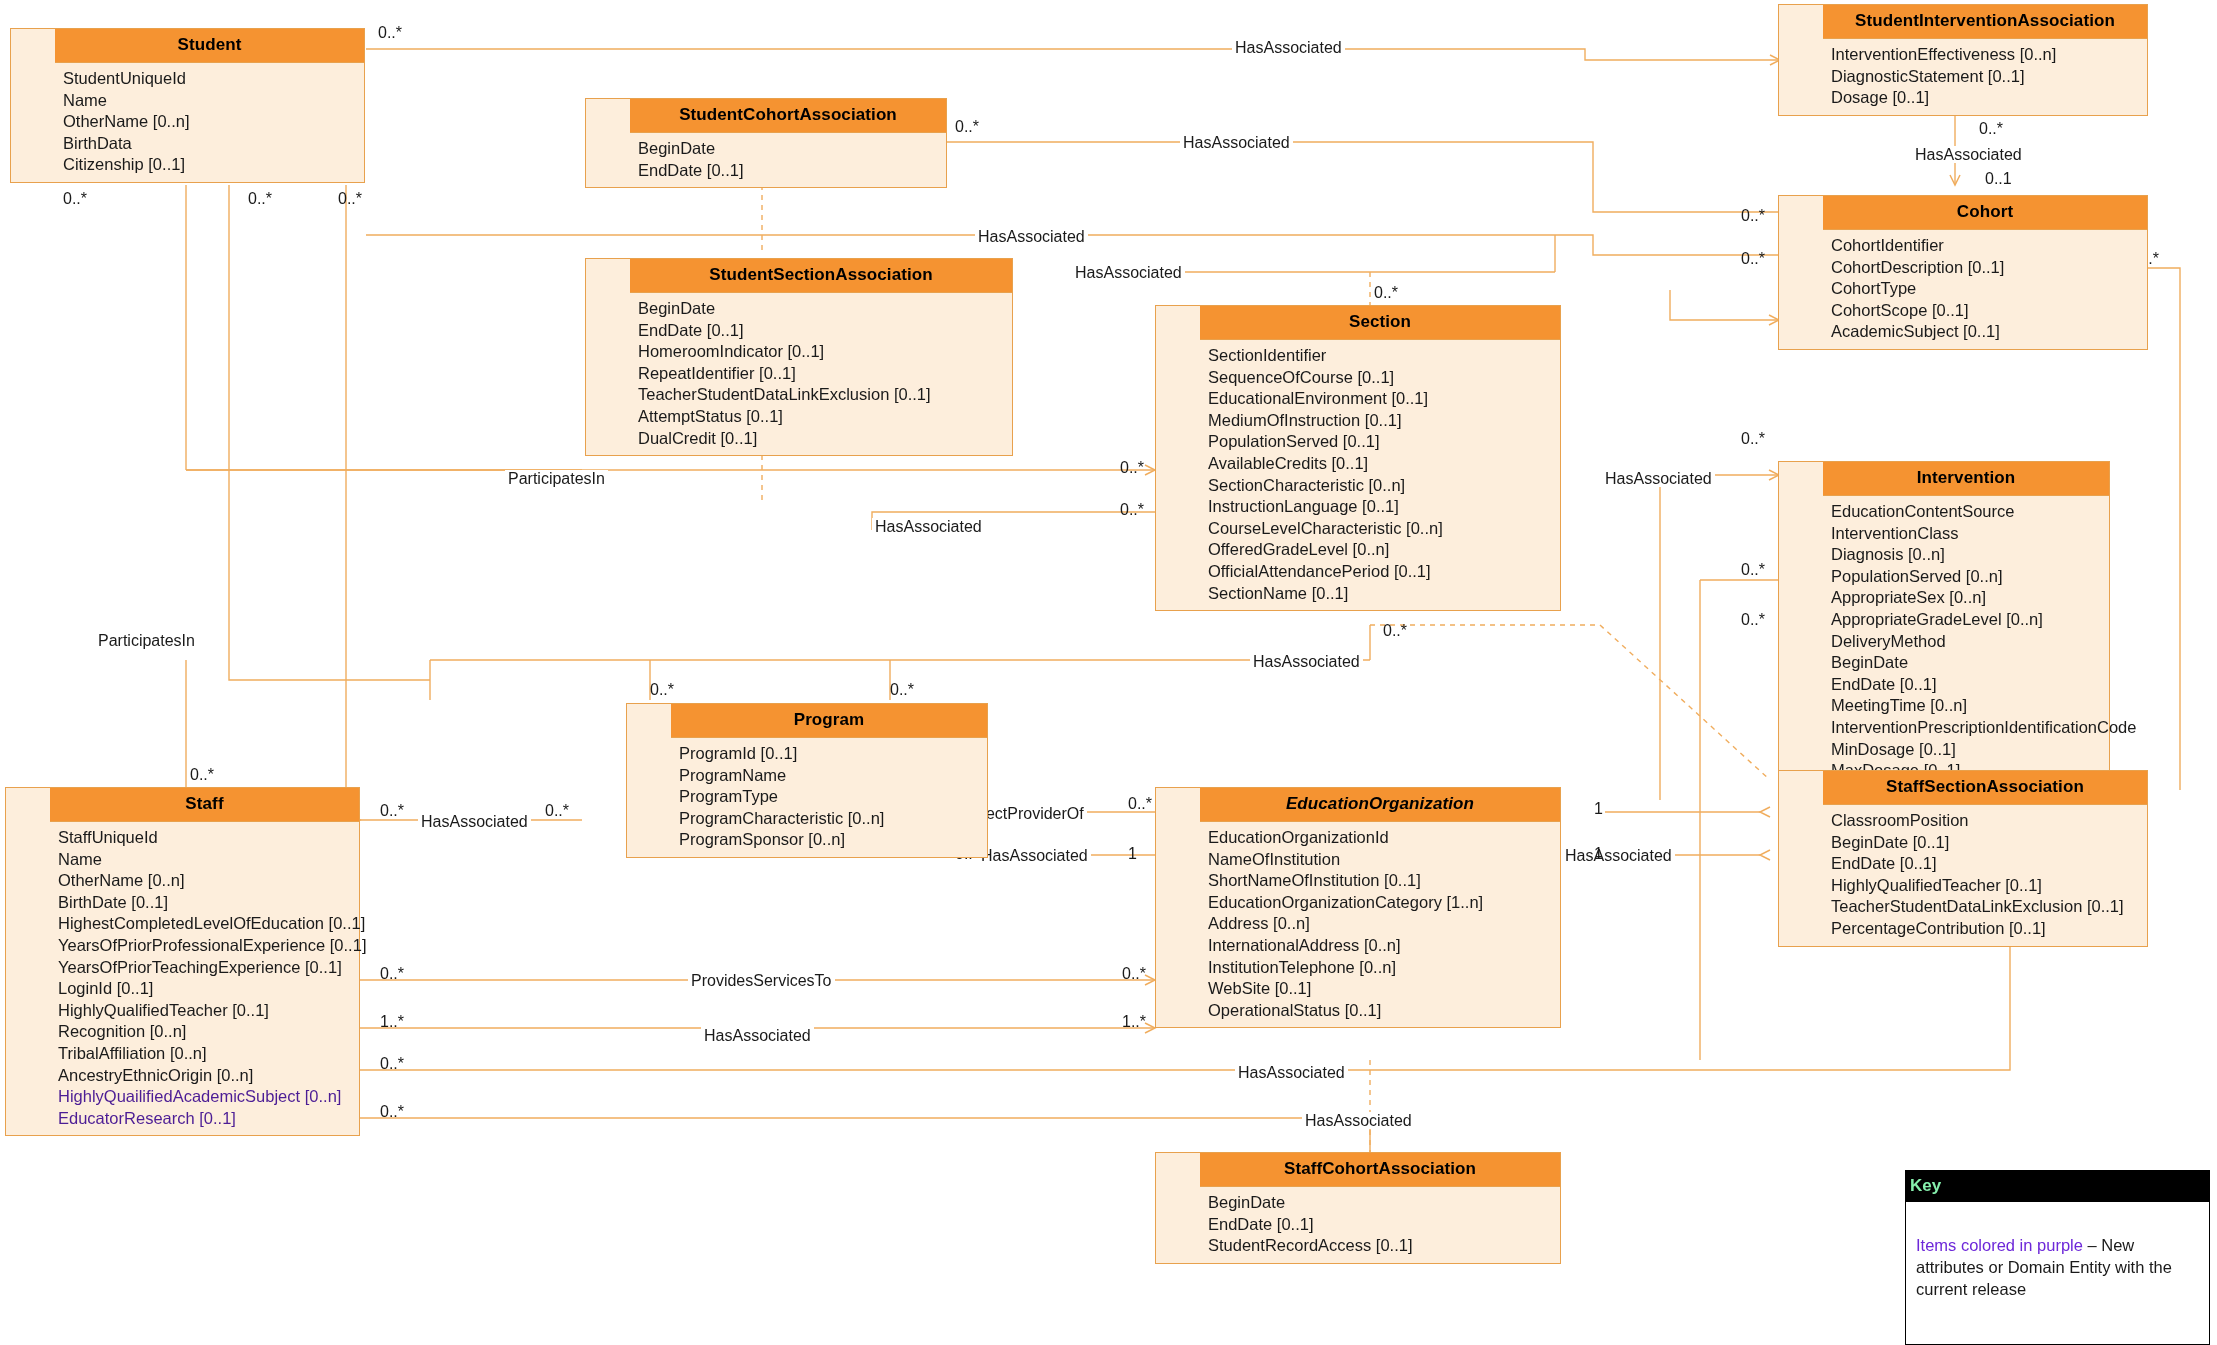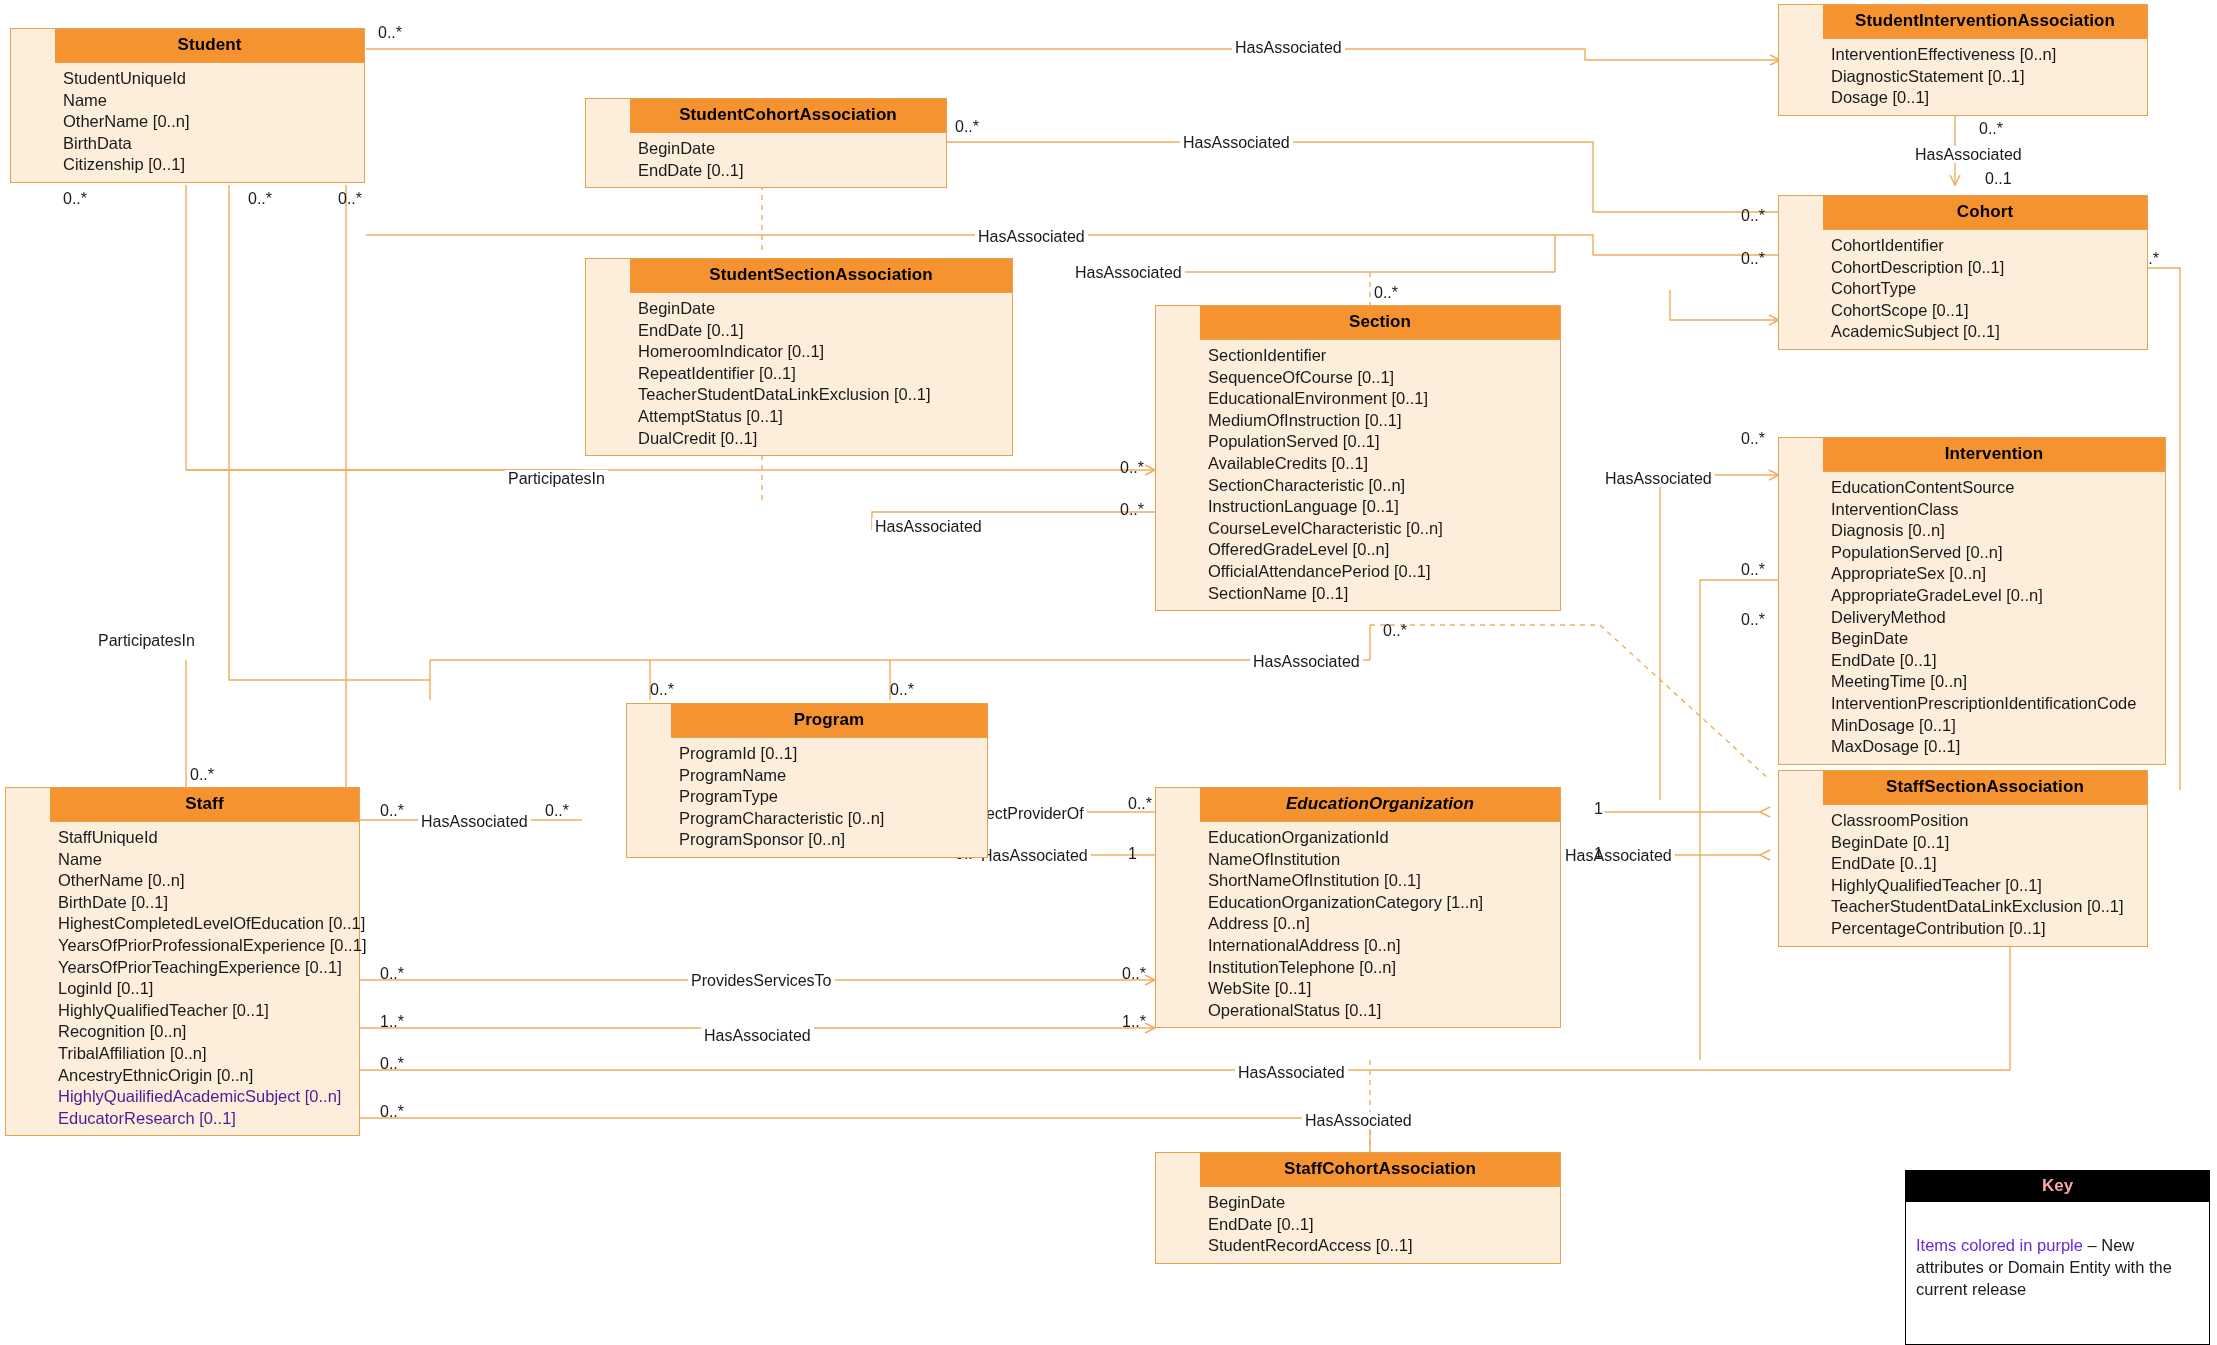--- a/index.html
+++ b/index.html
@@ -247,7 +247,7 @@
     </div>
   </div>
 
-  <div class="uml-class" style="left:1778px; top:437px; width:388px;">
+  <div class="uml-class" style="left:1778px; top:461px; width:332px;">
     <div class="uml-header">Intervention</div>
     <div class="uml-attrs">
       <div class="uml-attr">EducationContentSource</div>

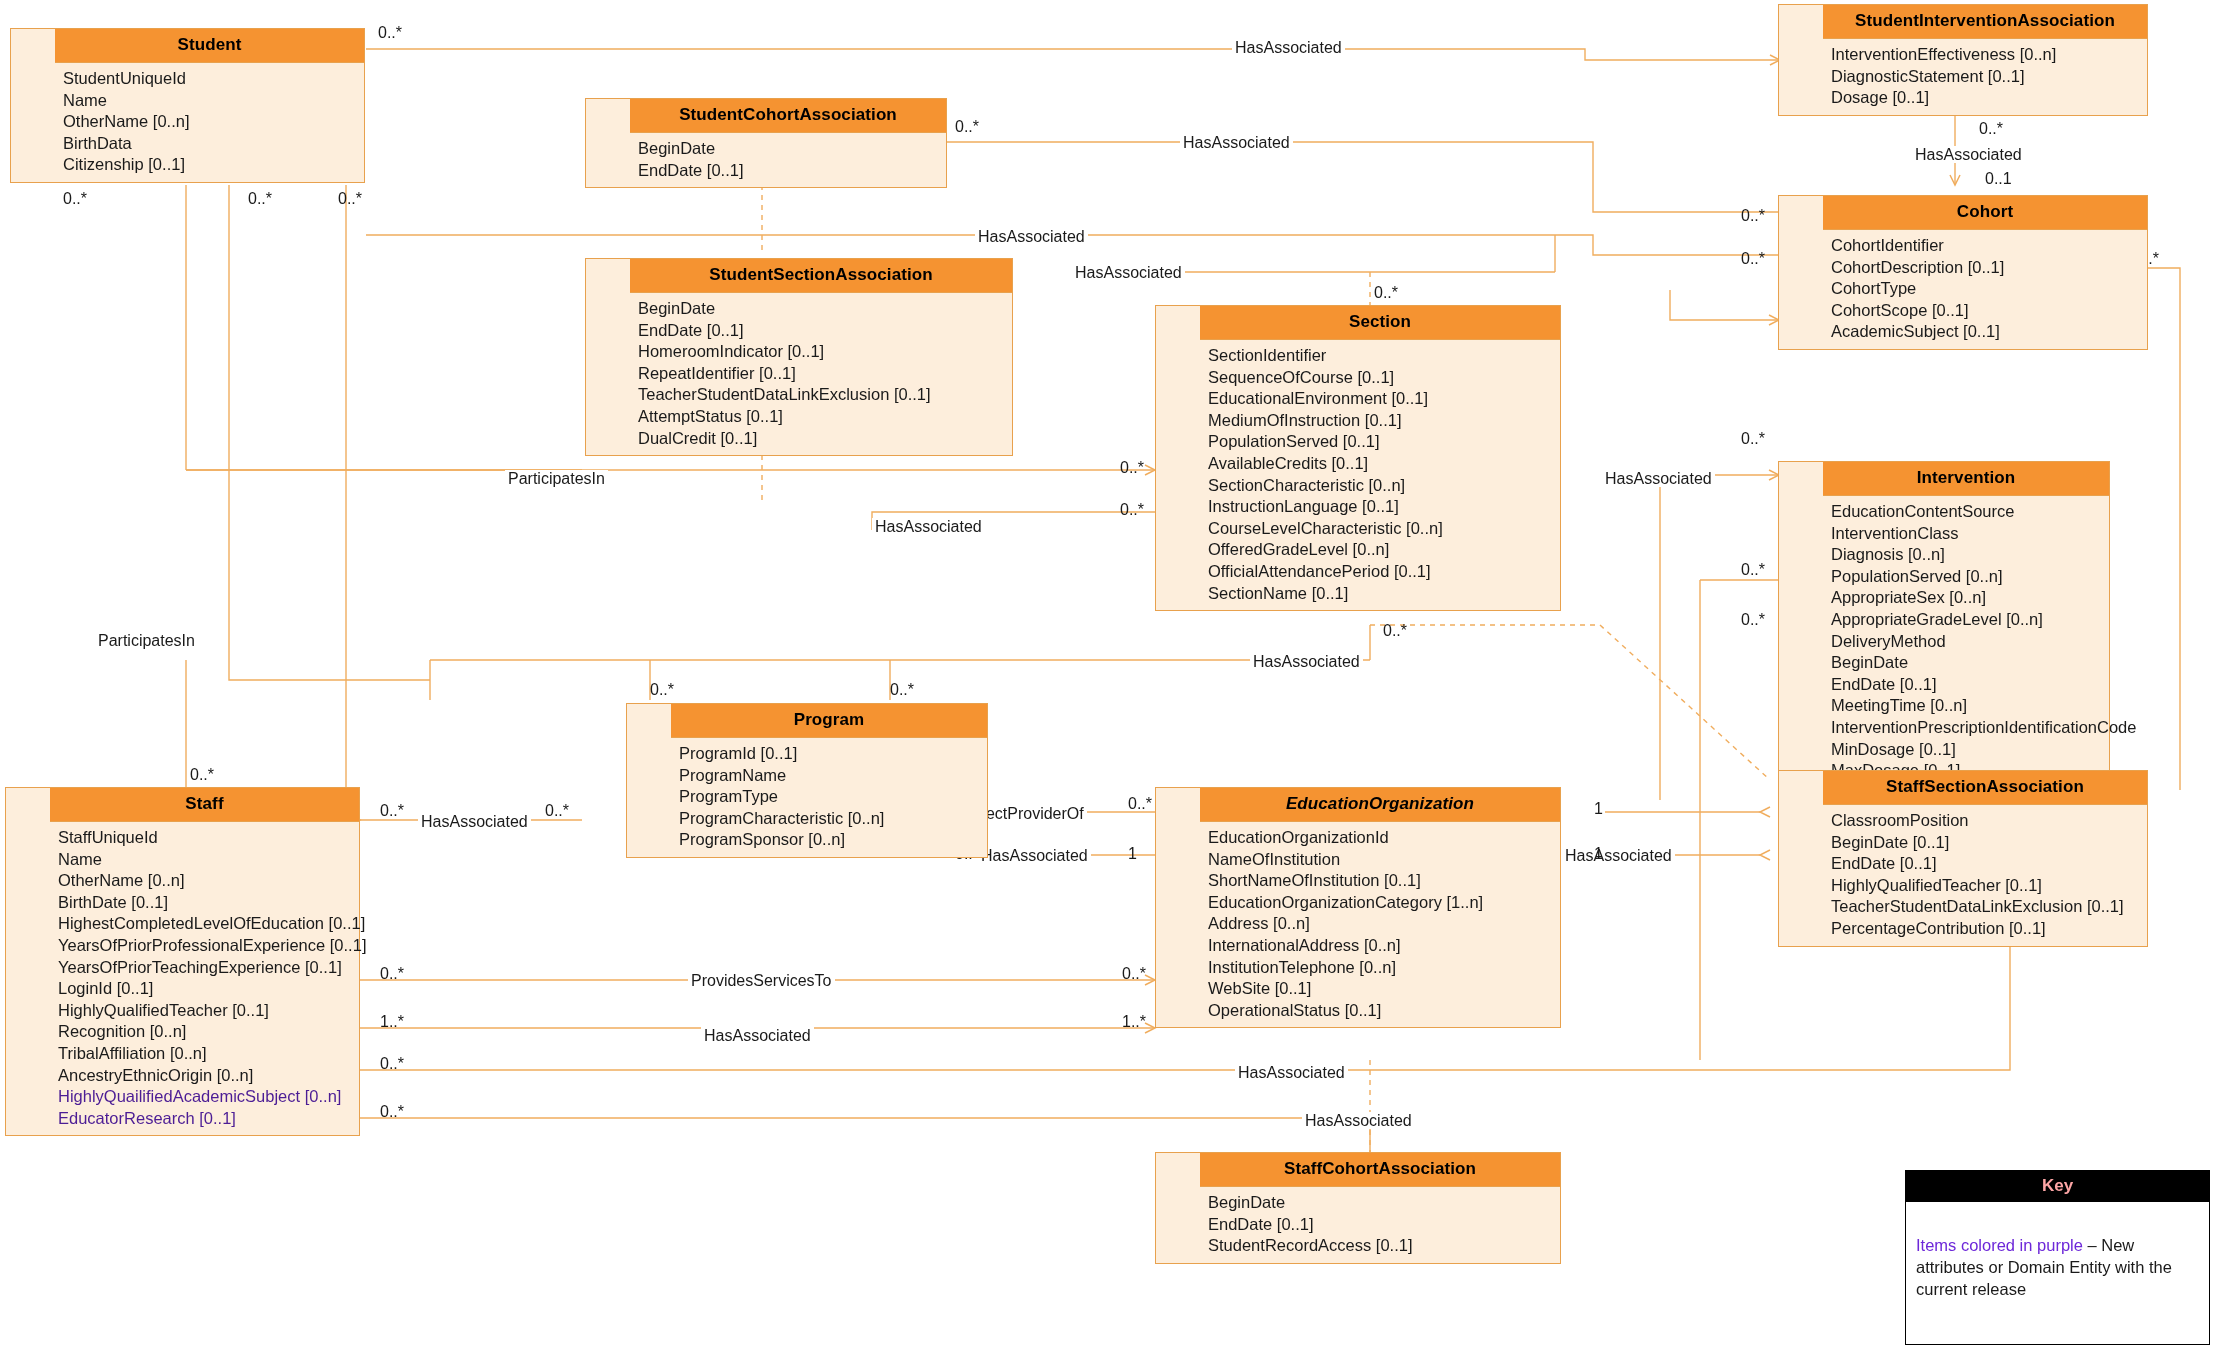--- a/index.html
+++ b/index.html
@@ -65,10 +65,9 @@
   }
   .key-header {
     background: #000000;
-    color: #fca5a5;
+    color: #86efac;
     font-weight: bold;
     font-size: 17px;
-    text-align: center;
     padding: 5px 4px 6px 4px;
   }
   .key-body {

